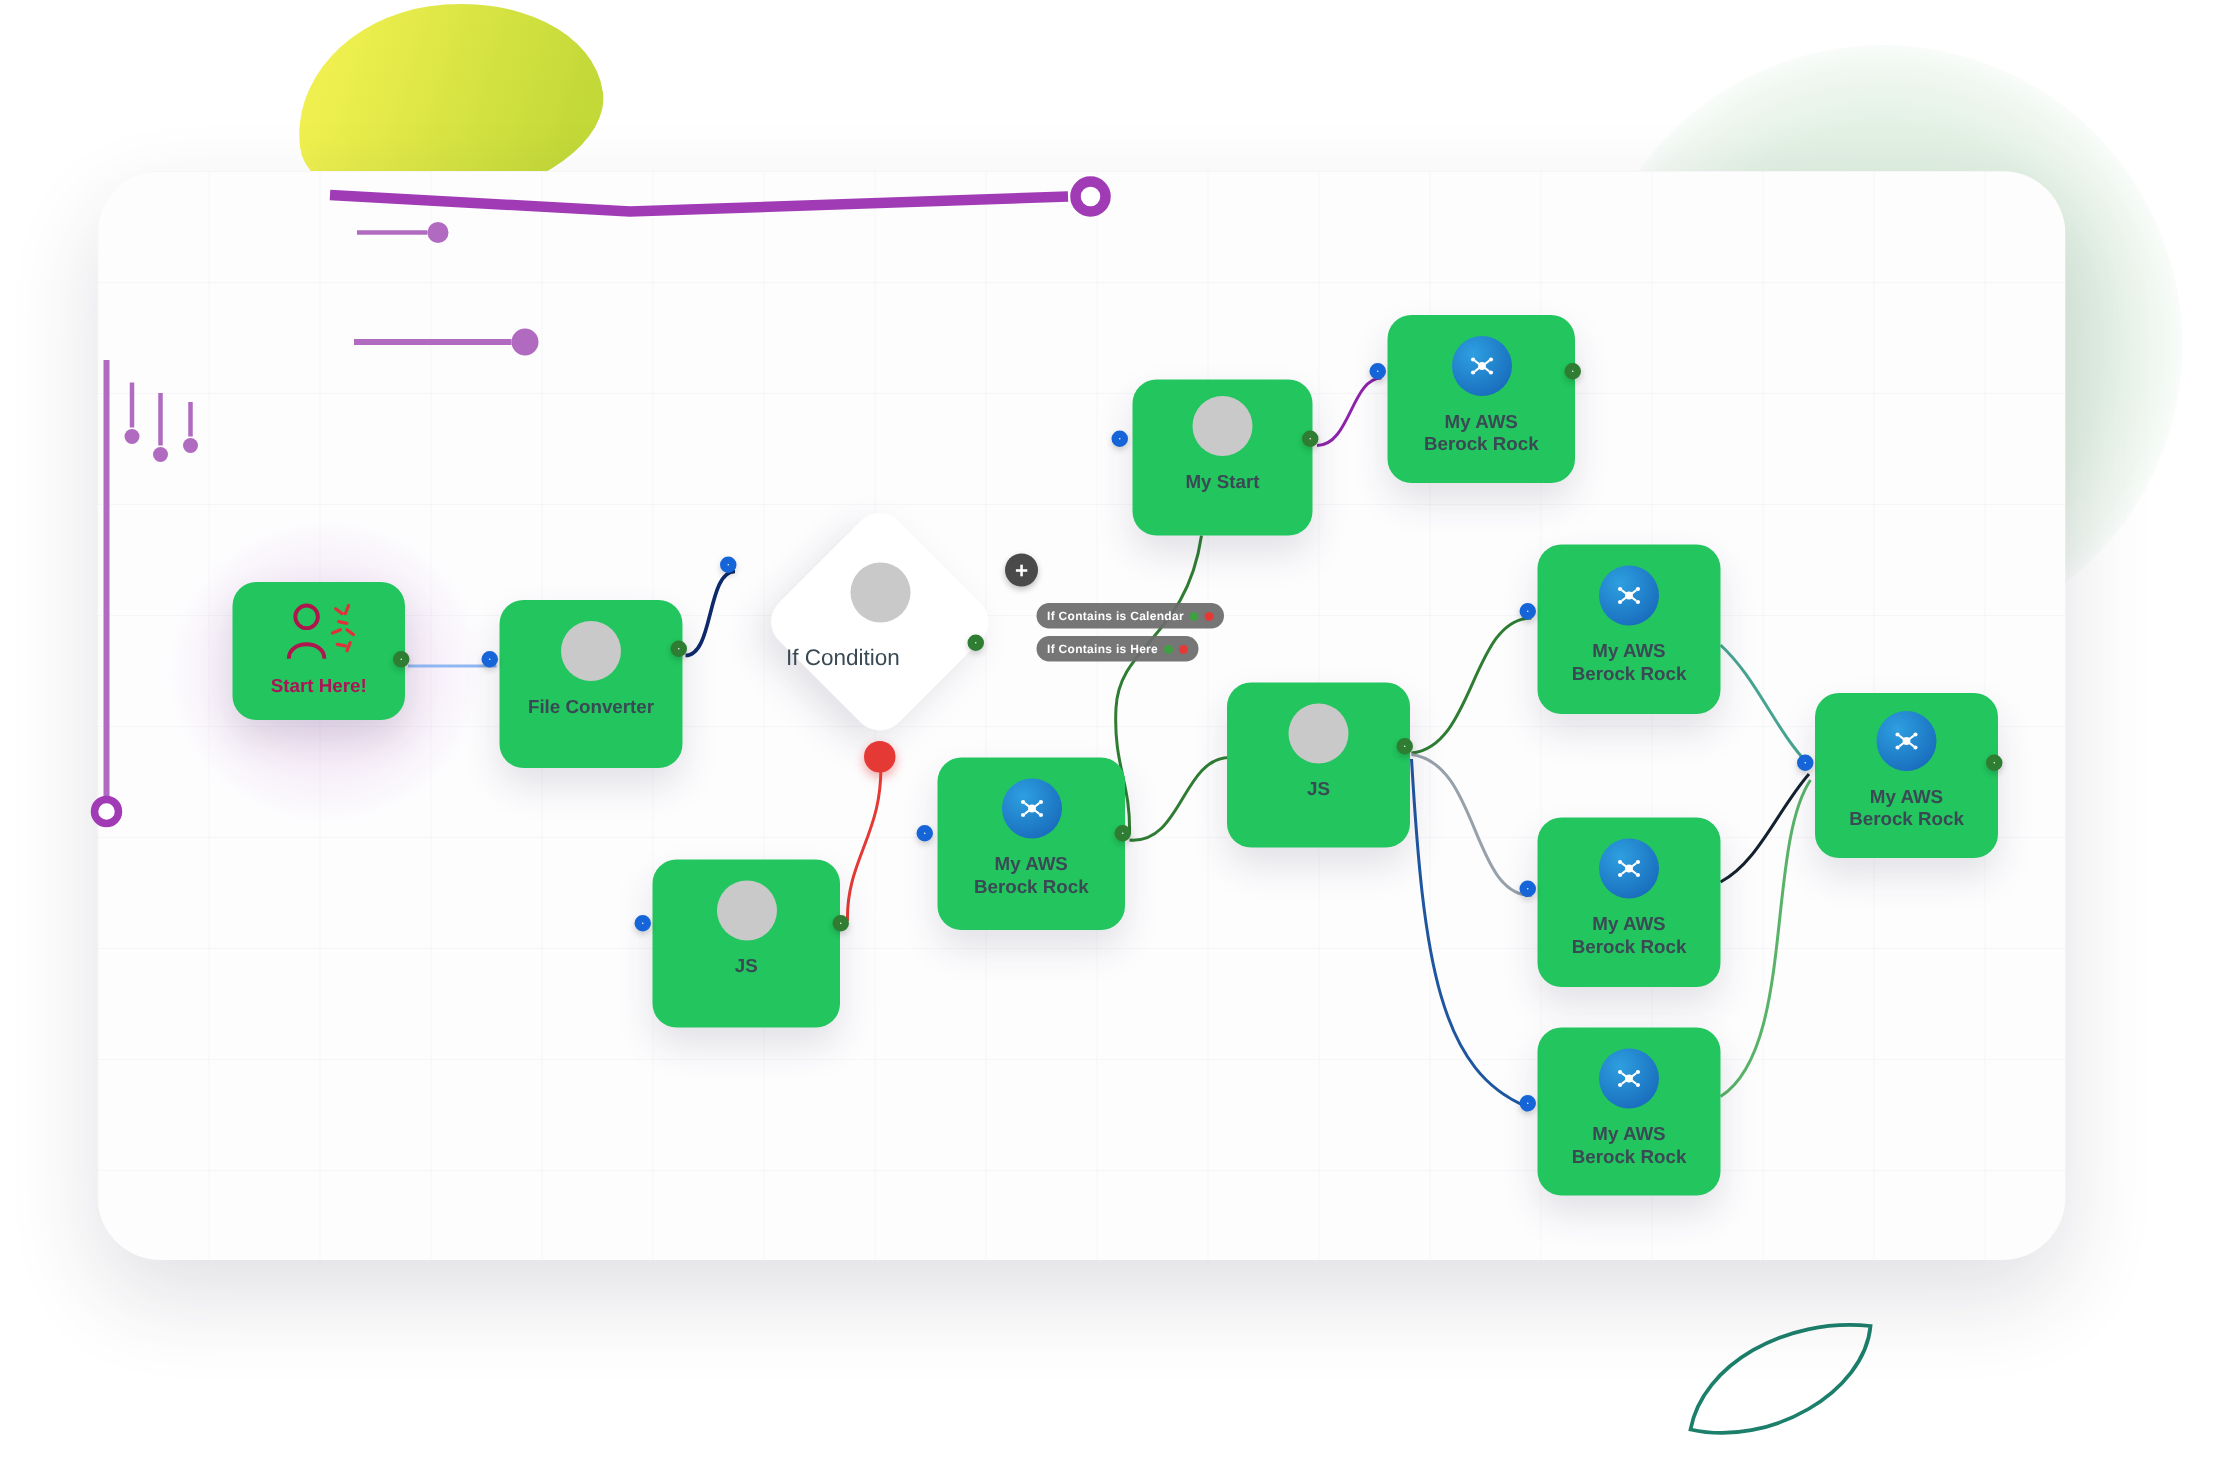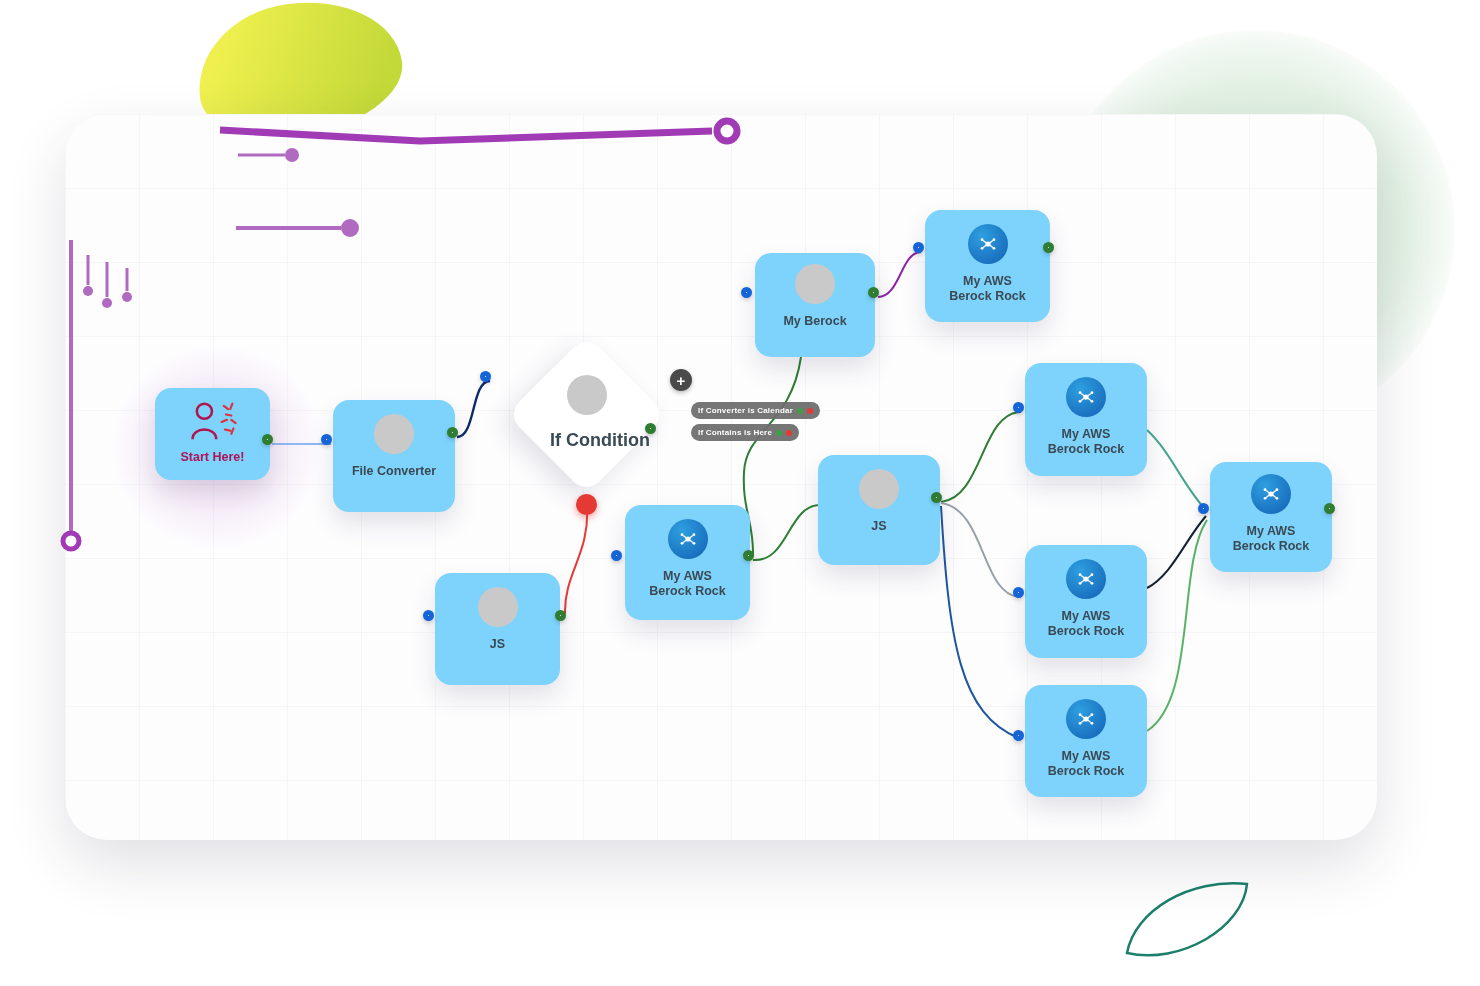--- a/index.html
+++ b/index.html
@@ -29,7 +29,7 @@
   .connections { position:absolute; left:0; top:0; z-index:2; pointer-events:none; }
 
   
-  .node { position:absolute; background:#7dd3fc; border-radius:16px; z-index:3;
+  .node { position:absolute; background:#22c55e; border-radius:16px; z-index:3;
     box-shadow:0 12px 24px rgba(50,50,80,.13); display:flex; flex-direction:column; align-items:center; }
   .icon-circle { width:40px; height:40px; border-radius:50%; margin-top:14px; flex:0 0 auto; }
   .icon-circle.gray { background:#c9c9c9; }

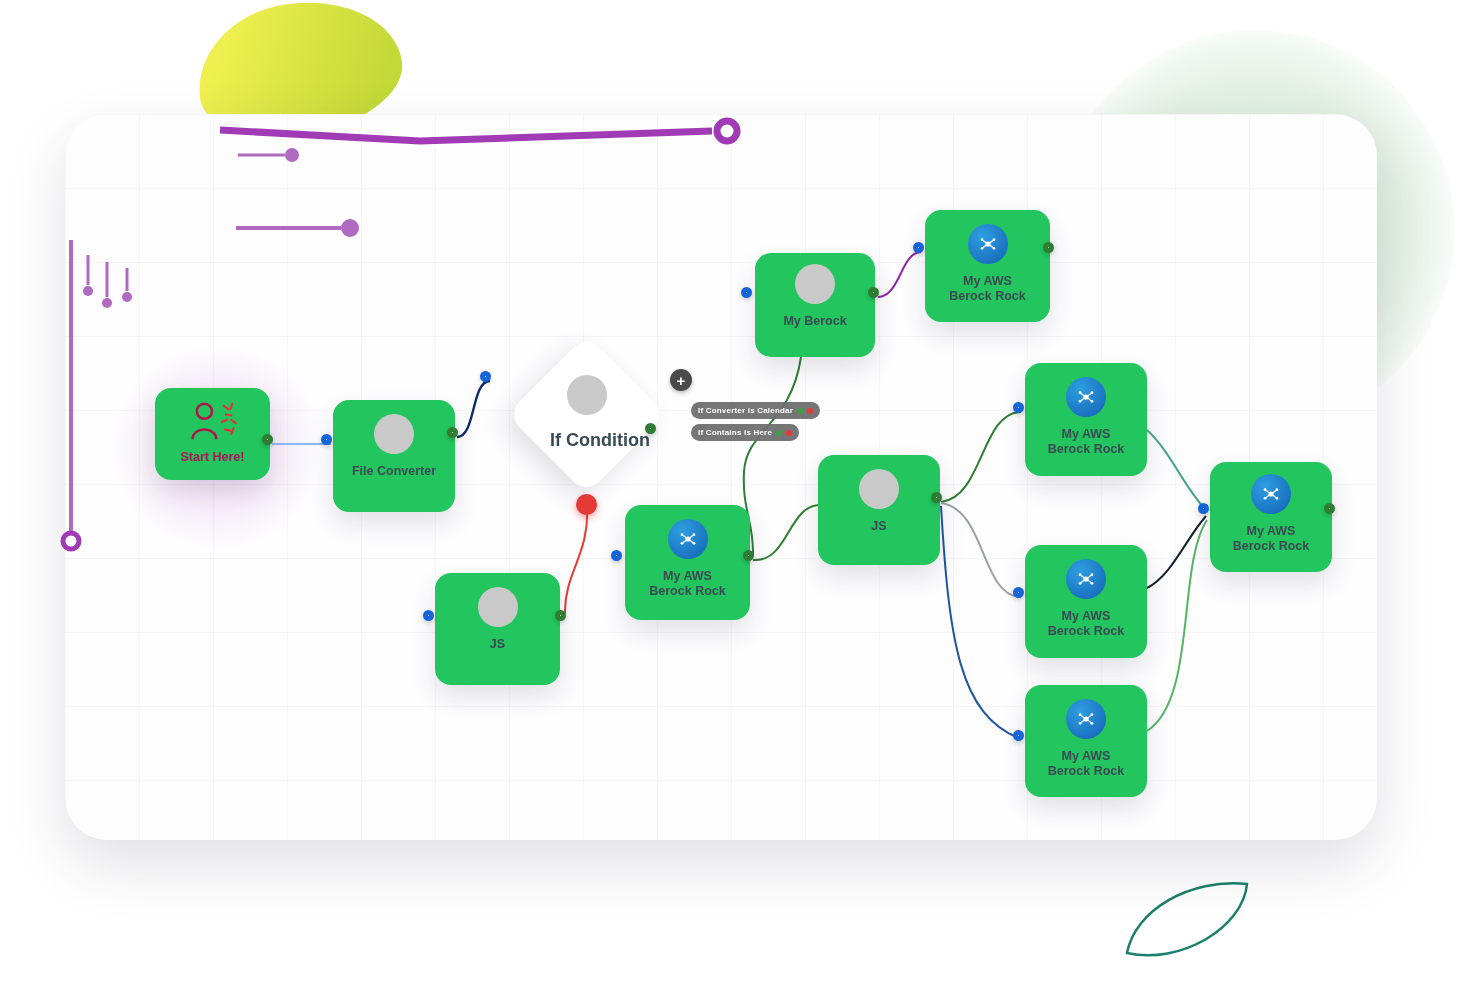--- a/index.html
+++ b/index.html
@@ -124,7 +124,7 @@
 
   <div class="node" style="left:755px;top:253px;width:120px;height:104px">
     <div class="icon-circle gray" style="margin-top:11px"></div>
-    <div class="node-label">My Berock</div>
+    <div class="node-label">My Start</div>
   </div>
 
   <div class="node" style="left:925px;top:210px;width:125px;height:112px">

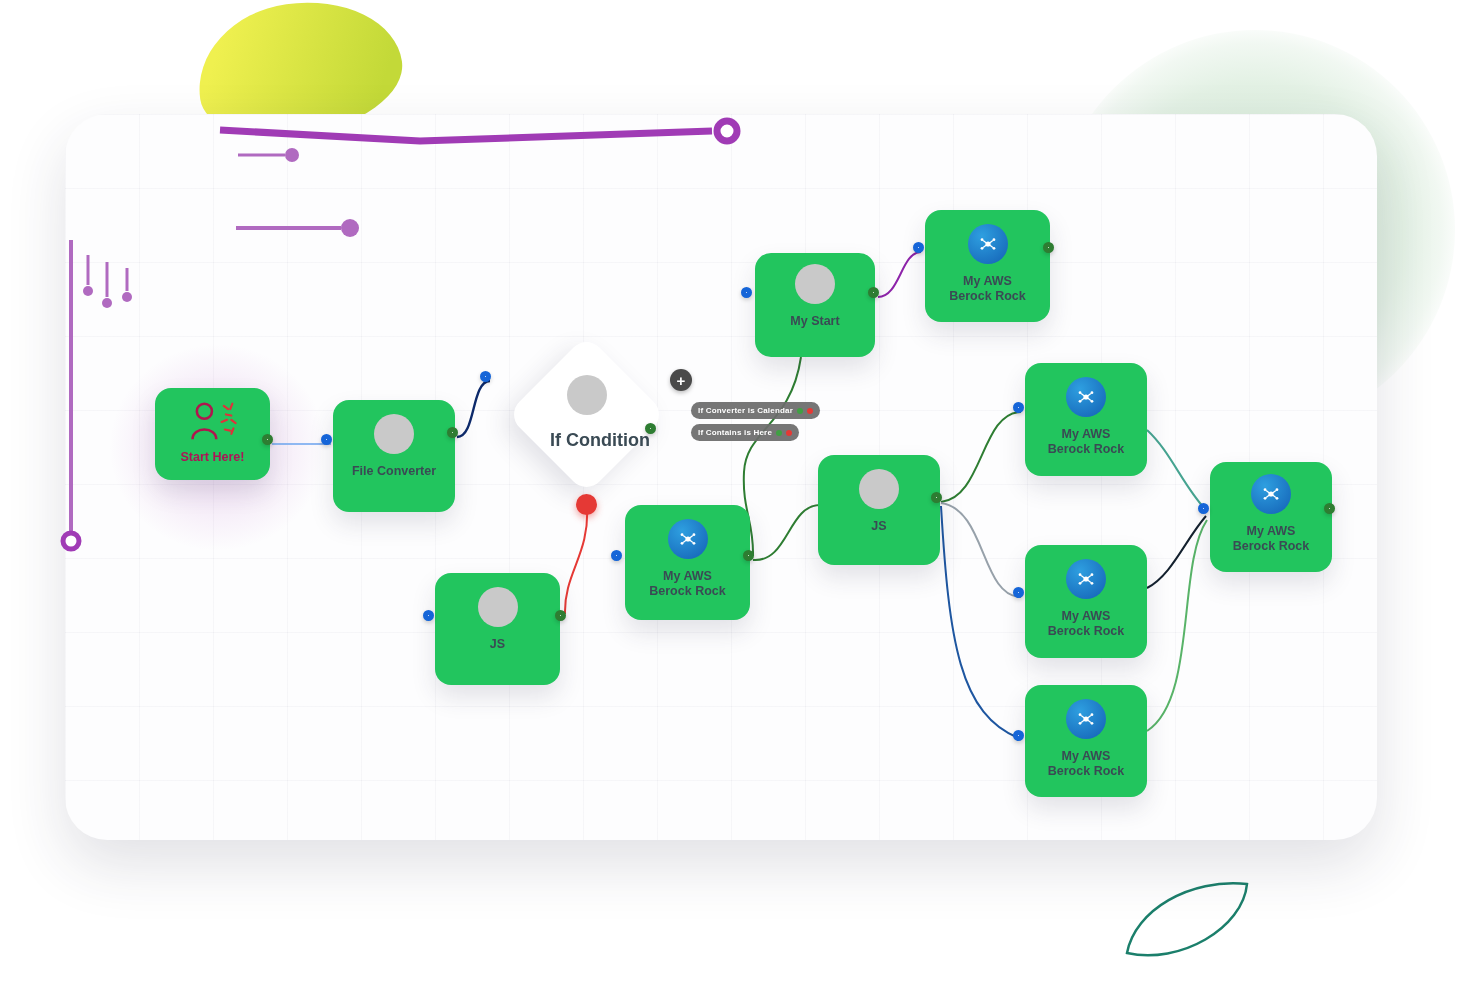--- a/index.html
+++ b/index.html
@@ -287,7 +287,7 @@
   <div class="plus-btn" style="left:670px;top:369px">+</div>
 
   <div class="pill" style="left:691px;top:402px">
-    <span>If Converter is Calendar</span>
+    <span>If Contains is Calendar</span>
     <span class="dot green"></span>
     <span class="dot red"></span>
   </div>

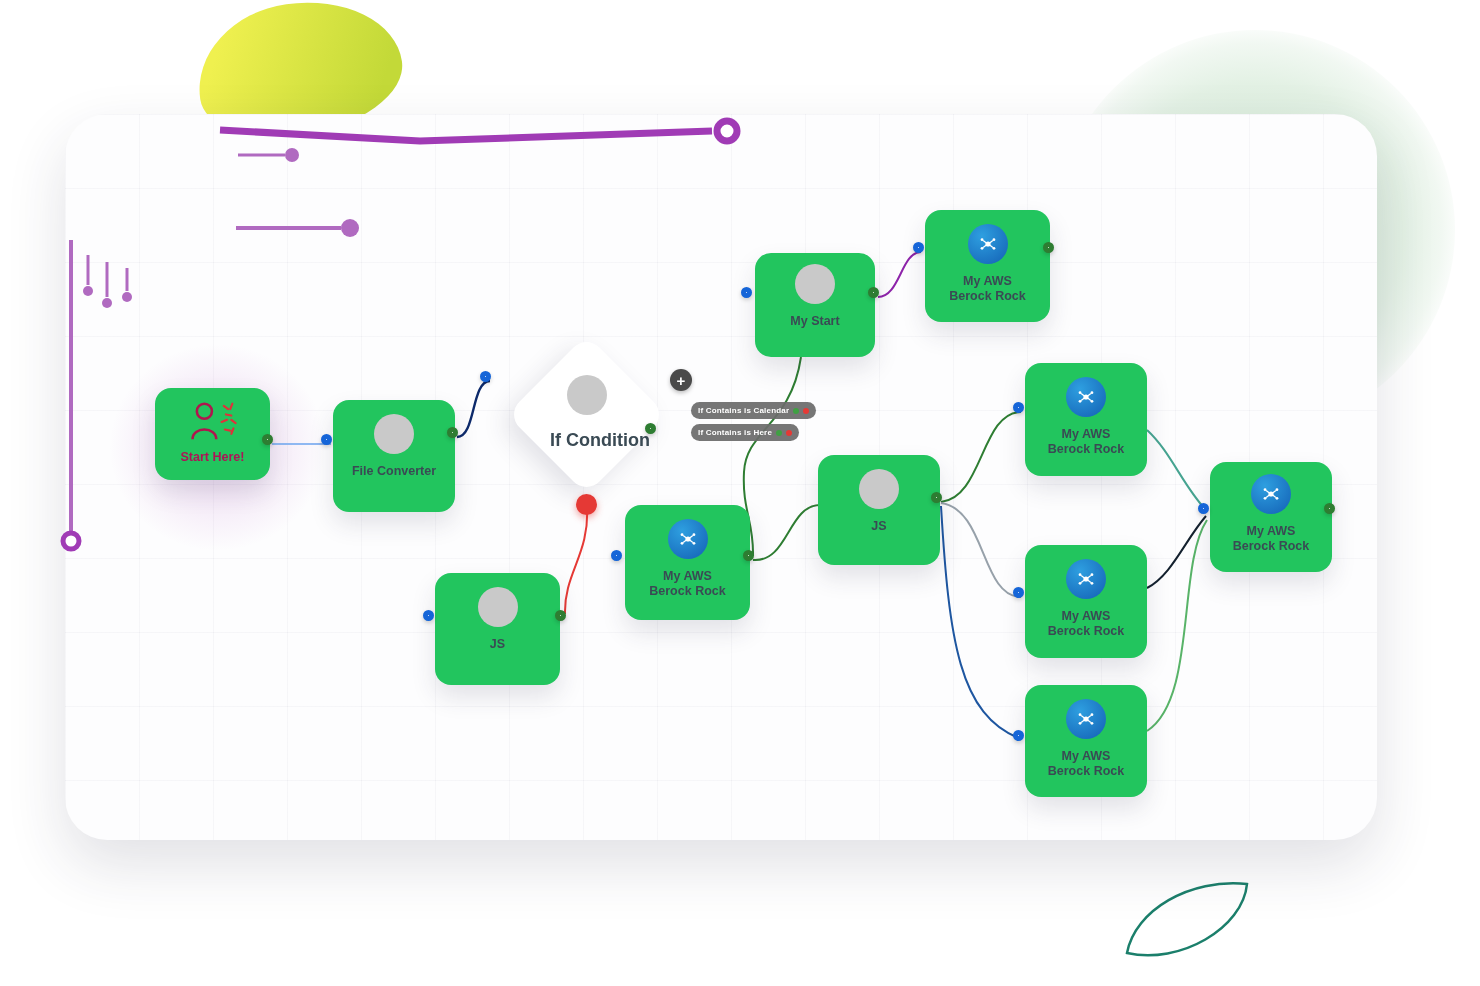--- a/index.html
+++ b/index.html
@@ -44,7 +44,7 @@
   .diamond { position:absolute; left:6px; top:6px; width:113px; height:113px; background:#fff;
     border-radius:18px; transform:rotate(45deg); box-shadow:0 12px 24px rgba(50,50,80,.13); }
   .diamond-icon { position:absolute; left:43px; top:23px; width:40px; height:40px; border-radius:50%; background:#c9c9c9; }
-  .diamond-label { position:absolute; left:0; right:0; top:78px; font-weight:bold; font-size:18px; color:#3a4a54; text-align:right; }
+  .diamond-label { position:absolute; left:0; right:0; top:78px; font-weight:normal; font-size:15px; color:#3a4a54; text-align:left; }
 
   
   .handle { position:absolute; width:11px; height:11px; border-radius:50%; background:#fff;

